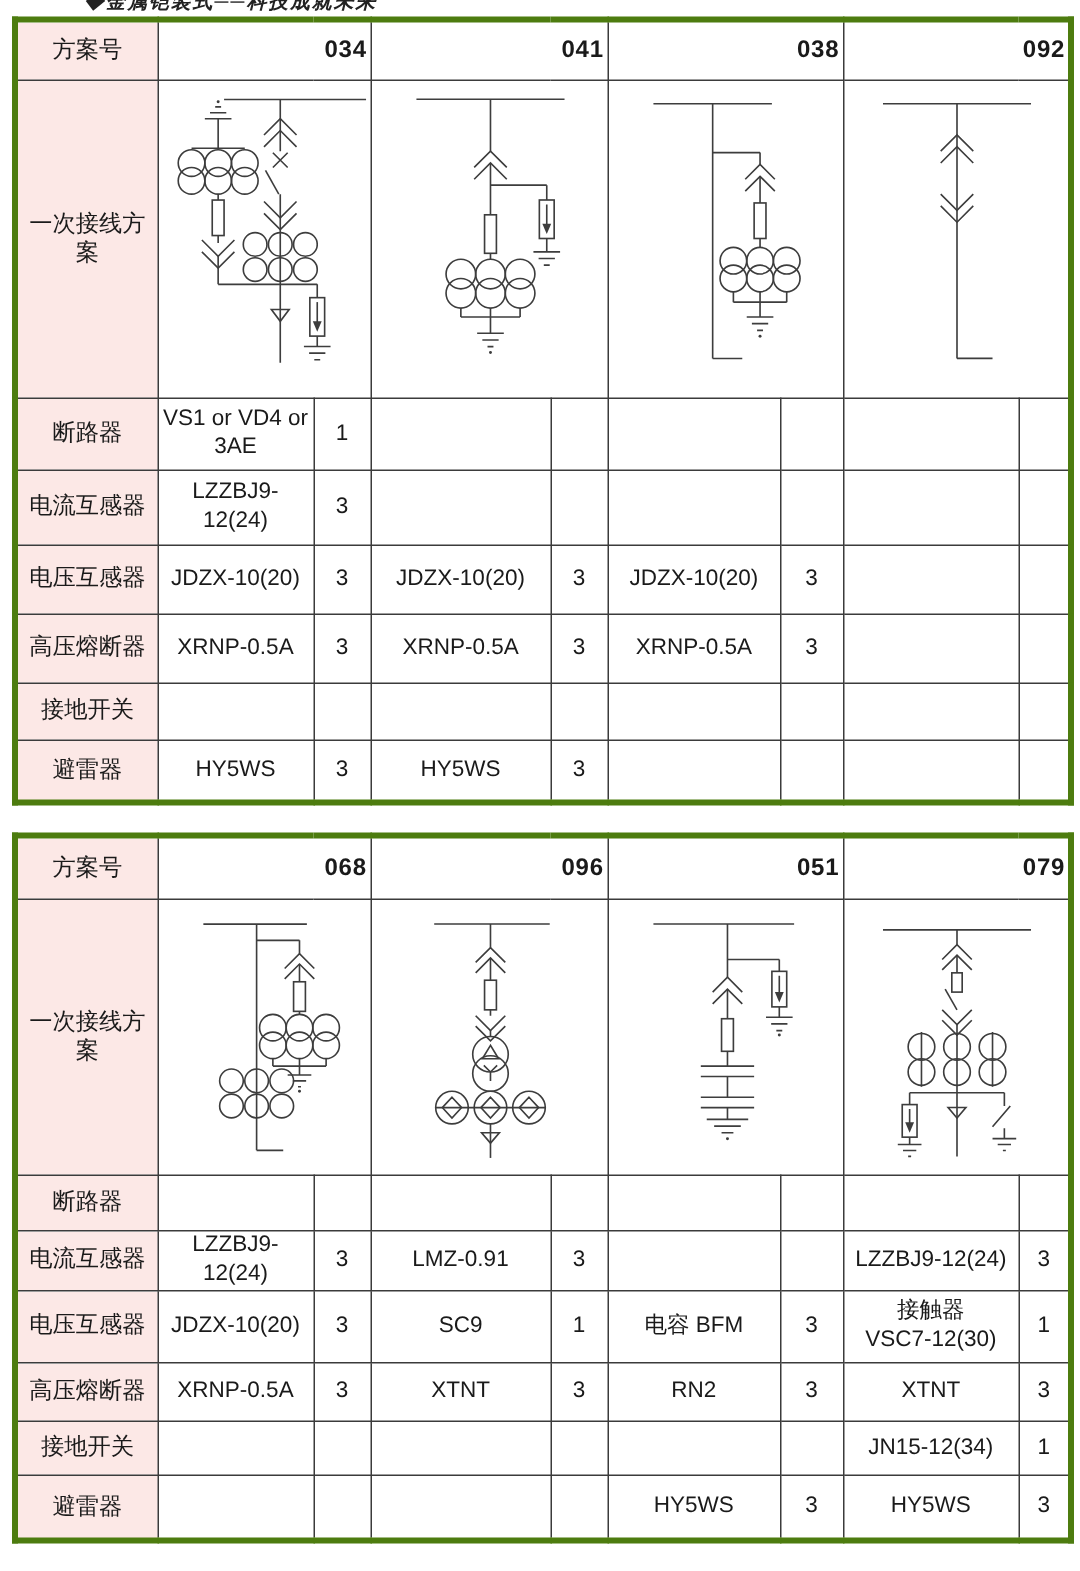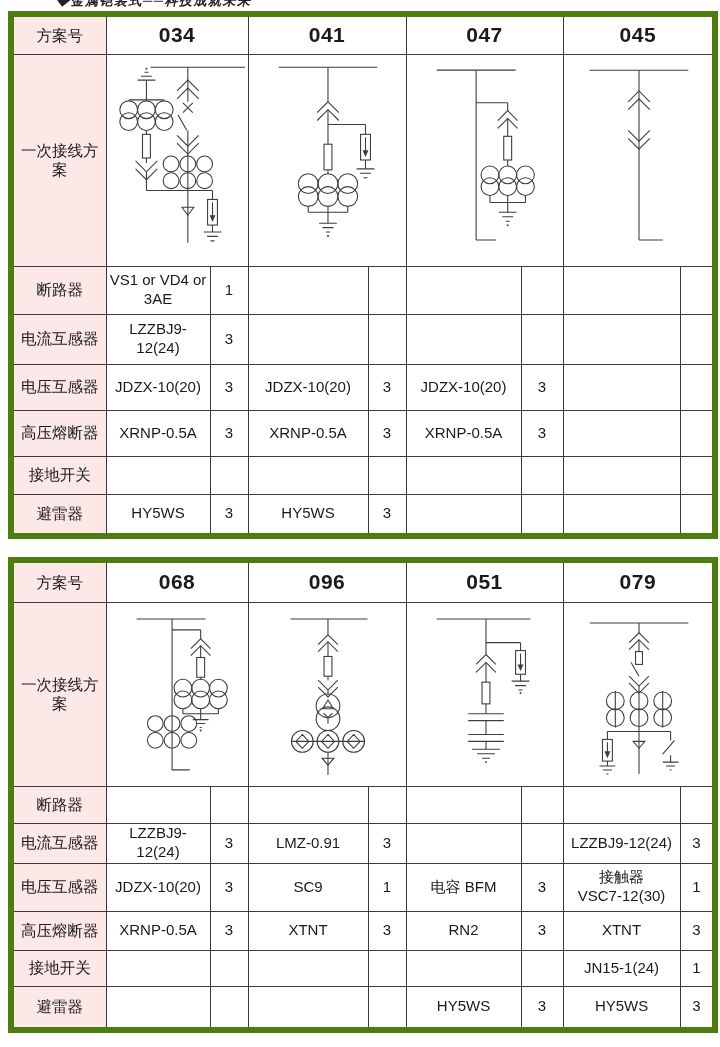--- a/index.html
+++ b/index.html
@@ -12,7 +12,7 @@
     font-family:"Liberation Serif",serif;font-weight:bold;color:#222;}
   table{
     border-collapse:collapse;table-layout:fixed;width:704px;margin-left:8px;
-    border:6px solid #4d7c0f;
+    border:4px solid #4d7c0f;
   }
   #t1{margin-top:11px;}
   #t2{margin-top:18px;}

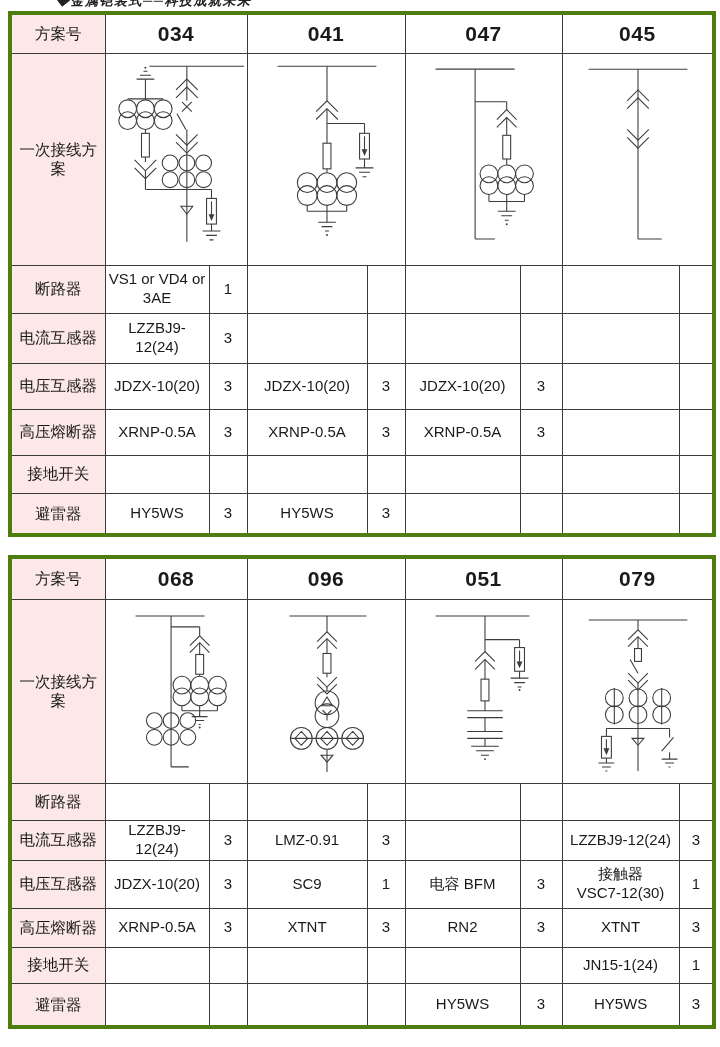--- a/index.html
+++ b/index.html
@@ -21,7 +21,7 @@
     font-size:15px;padding:0 2px;overflow:hidden;line-height:1.25;
   }
   .c-lbl{background:#fce8e6;font-family:"Liberation Serif",serif;font-size:15.5px;padding:0 6px;}
-  .c-scheme{font-weight:600;font-size:21px;letter-spacing:.5px;}
+  .c-scheme{font-weight:600;font-size:16px;letter-spacing:.5px;text-align:right;}
   .c-name{white-space:pre-line;}
   .c-qty{}
   .diag-cell{padding:0;}

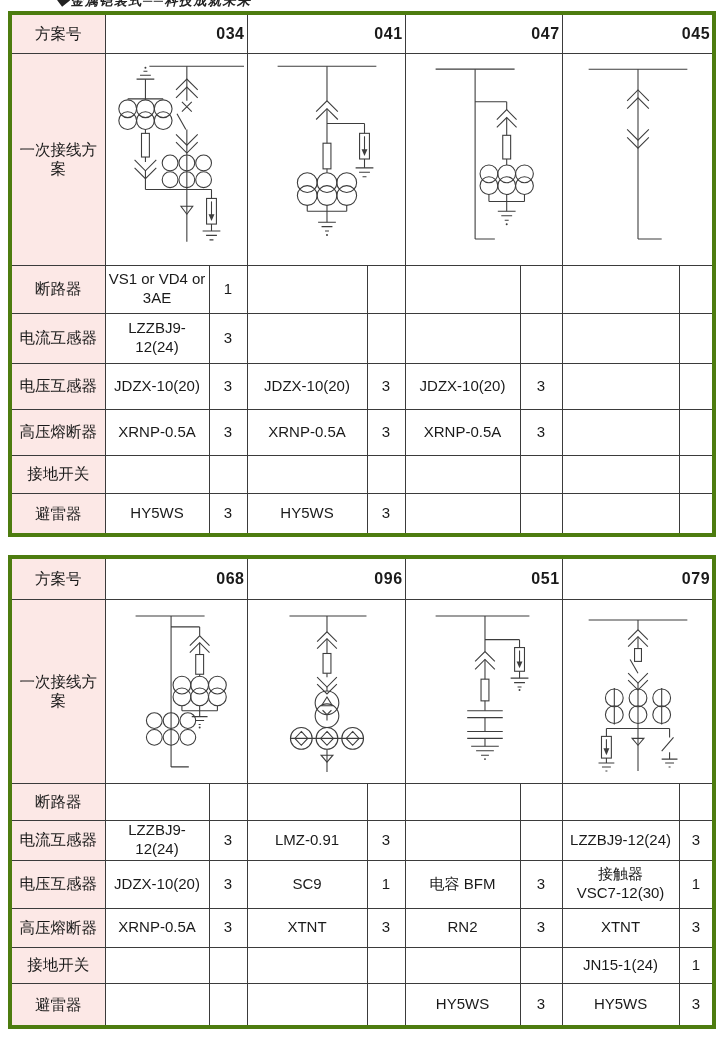--- a/index.html
+++ b/index.html
@@ -53,7 +53,7 @@
     <td class="c-lbl">方案号</td>
     <td class="c-scheme" colspan="2">034</td>
     <td class="c-scheme" colspan="2">041</td>
-    <td class="c-scheme" colspan="2">047</td>
+    <td class="c-scheme" colspan="2">038</td>
     <td class="c-scheme" colspan="2">045</td>
   </tr>
   <tr style="height:212px">

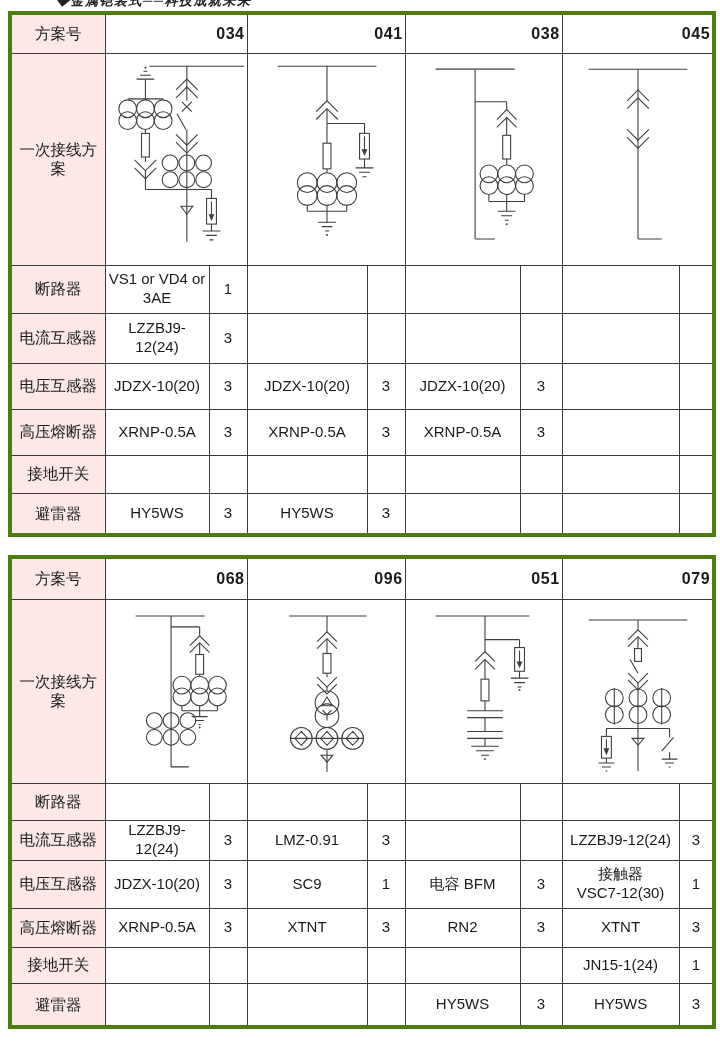--- a/index.html
+++ b/index.html
@@ -54,7 +54,7 @@
     <td class="c-scheme" colspan="2">034</td>
     <td class="c-scheme" colspan="2">041</td>
     <td class="c-scheme" colspan="2">038</td>
-    <td class="c-scheme" colspan="2">045</td>
+    <td class="c-scheme" colspan="2">092</td>
   </tr>
   <tr style="height:212px">
     <td class="c-lbl">一次接线方案</td>

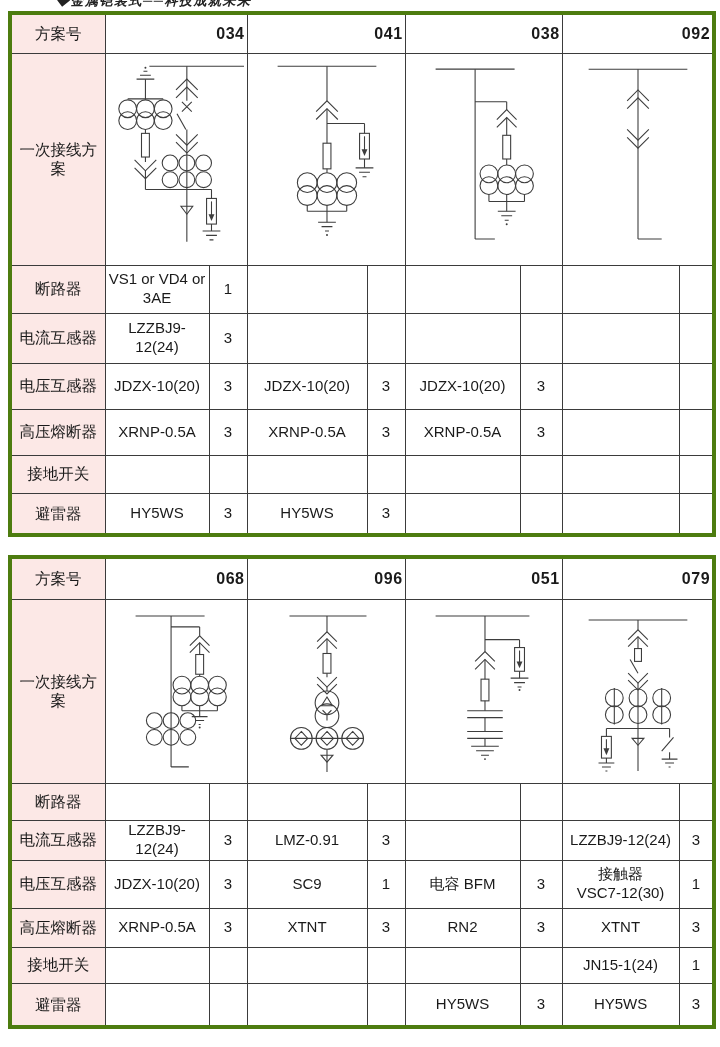--- a/index.html
+++ b/index.html
@@ -510,7 +510,7 @@
     <td class="c-qty"></td>
     <td class="c-name"></td>
     <td class="c-qty"></td>
-    <td class="c-name">JN15-1(24)</td>
+    <td class="c-name">JN15-12(34)</td>
     <td class="c-qty">1</td>
   </tr>
   <tr style="height:44px">

